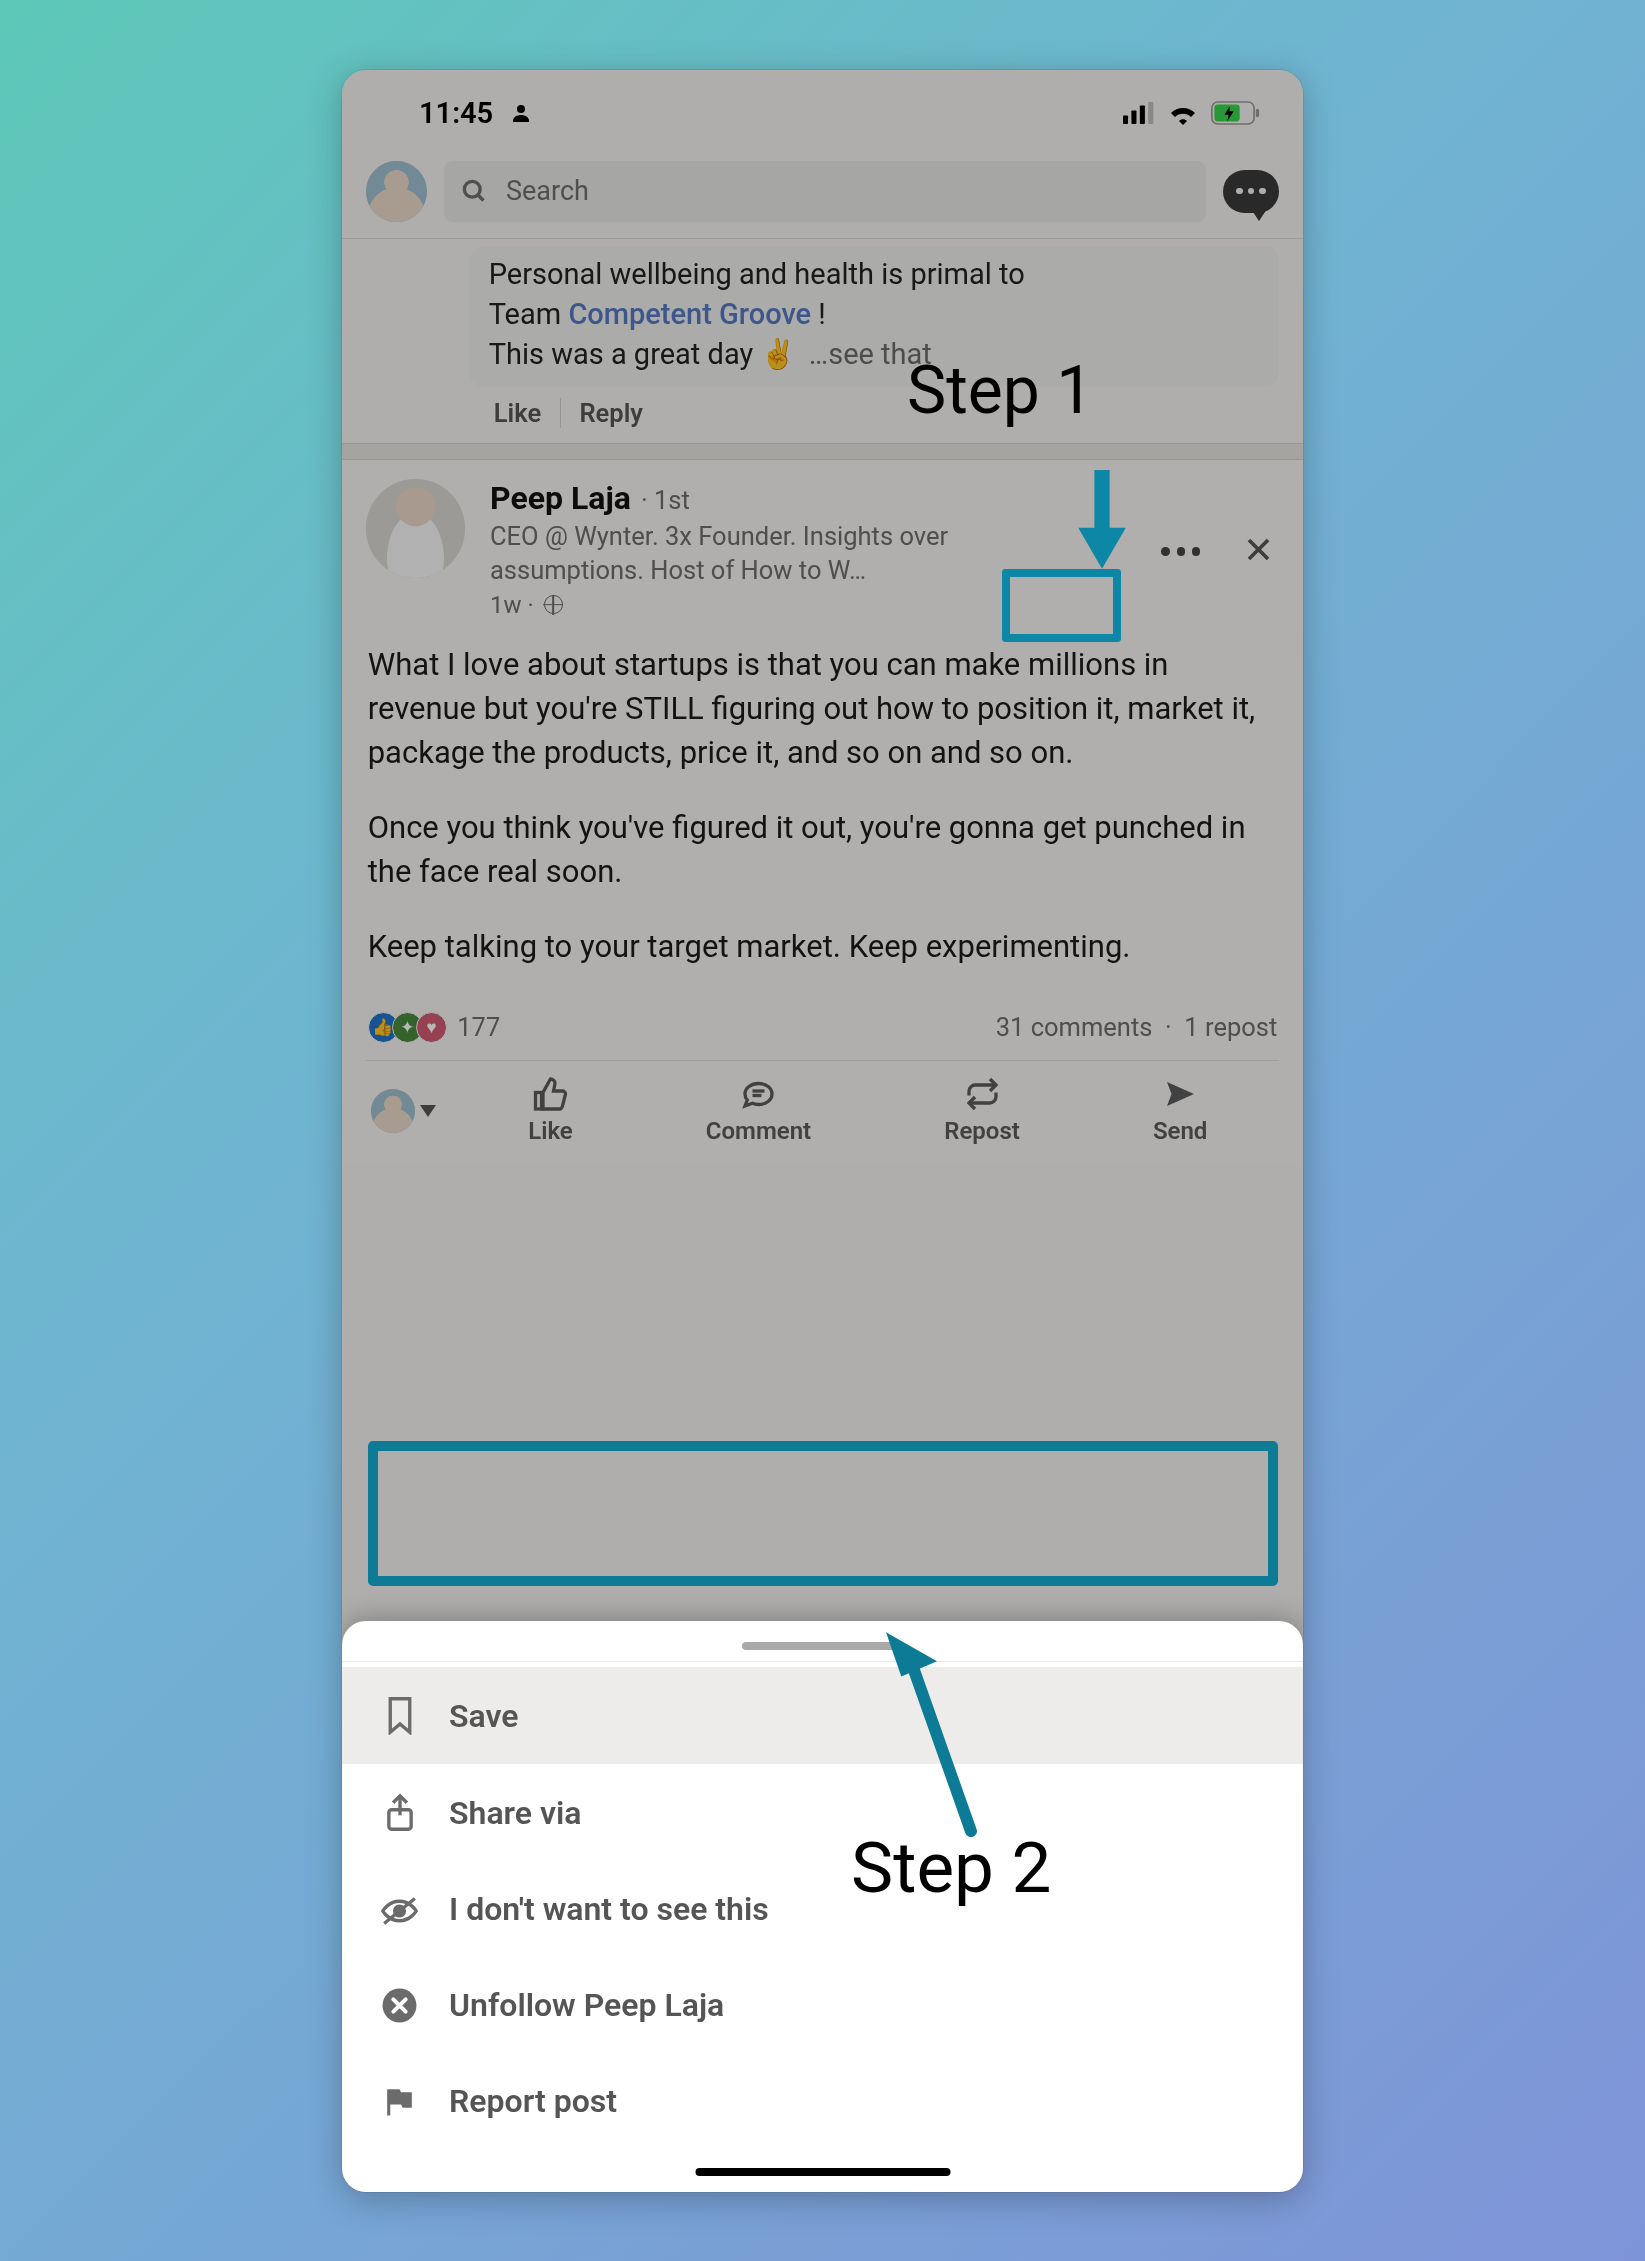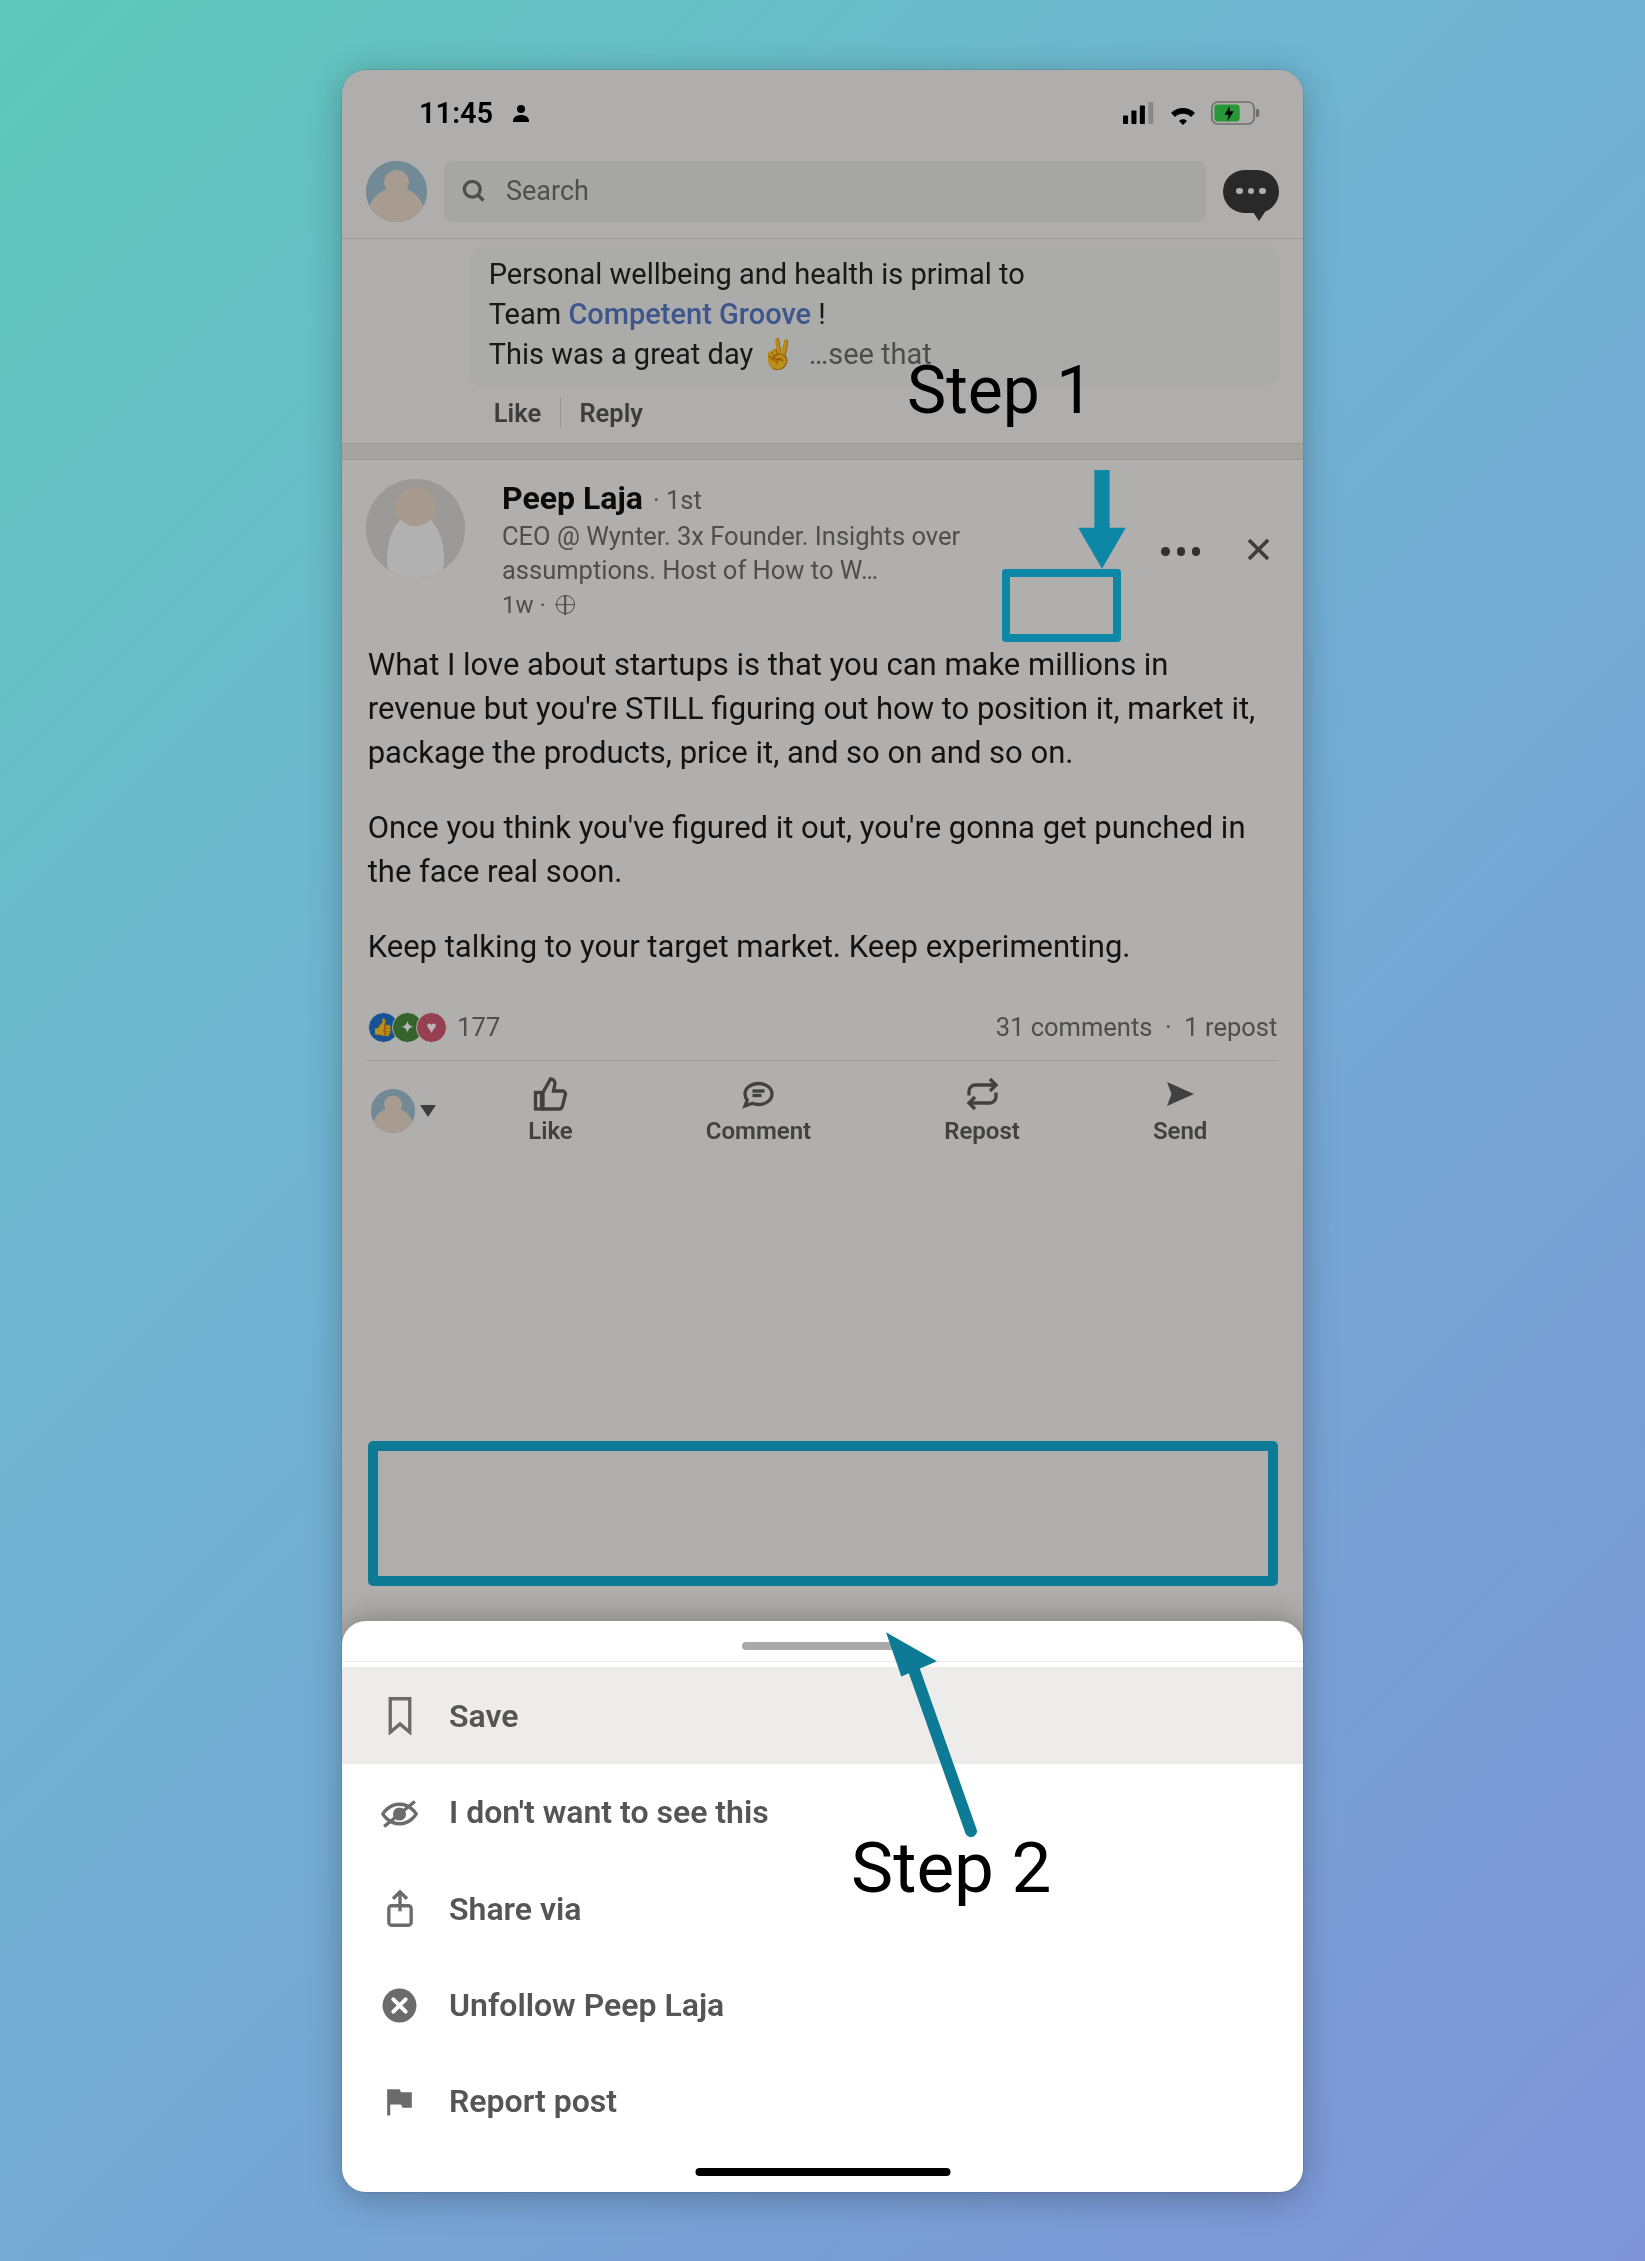--- a/index.html
+++ b/index.html
@@ -129,7 +129,7 @@
     padding: 18.7px 24px 17px 24px;
   }
   .post-header {
-    display: flex; gap: 37px;
+    display: flex; gap: 25px;
   }
   .avatar-lg {
     width: 99px; height: 99px; border-radius: 50%;

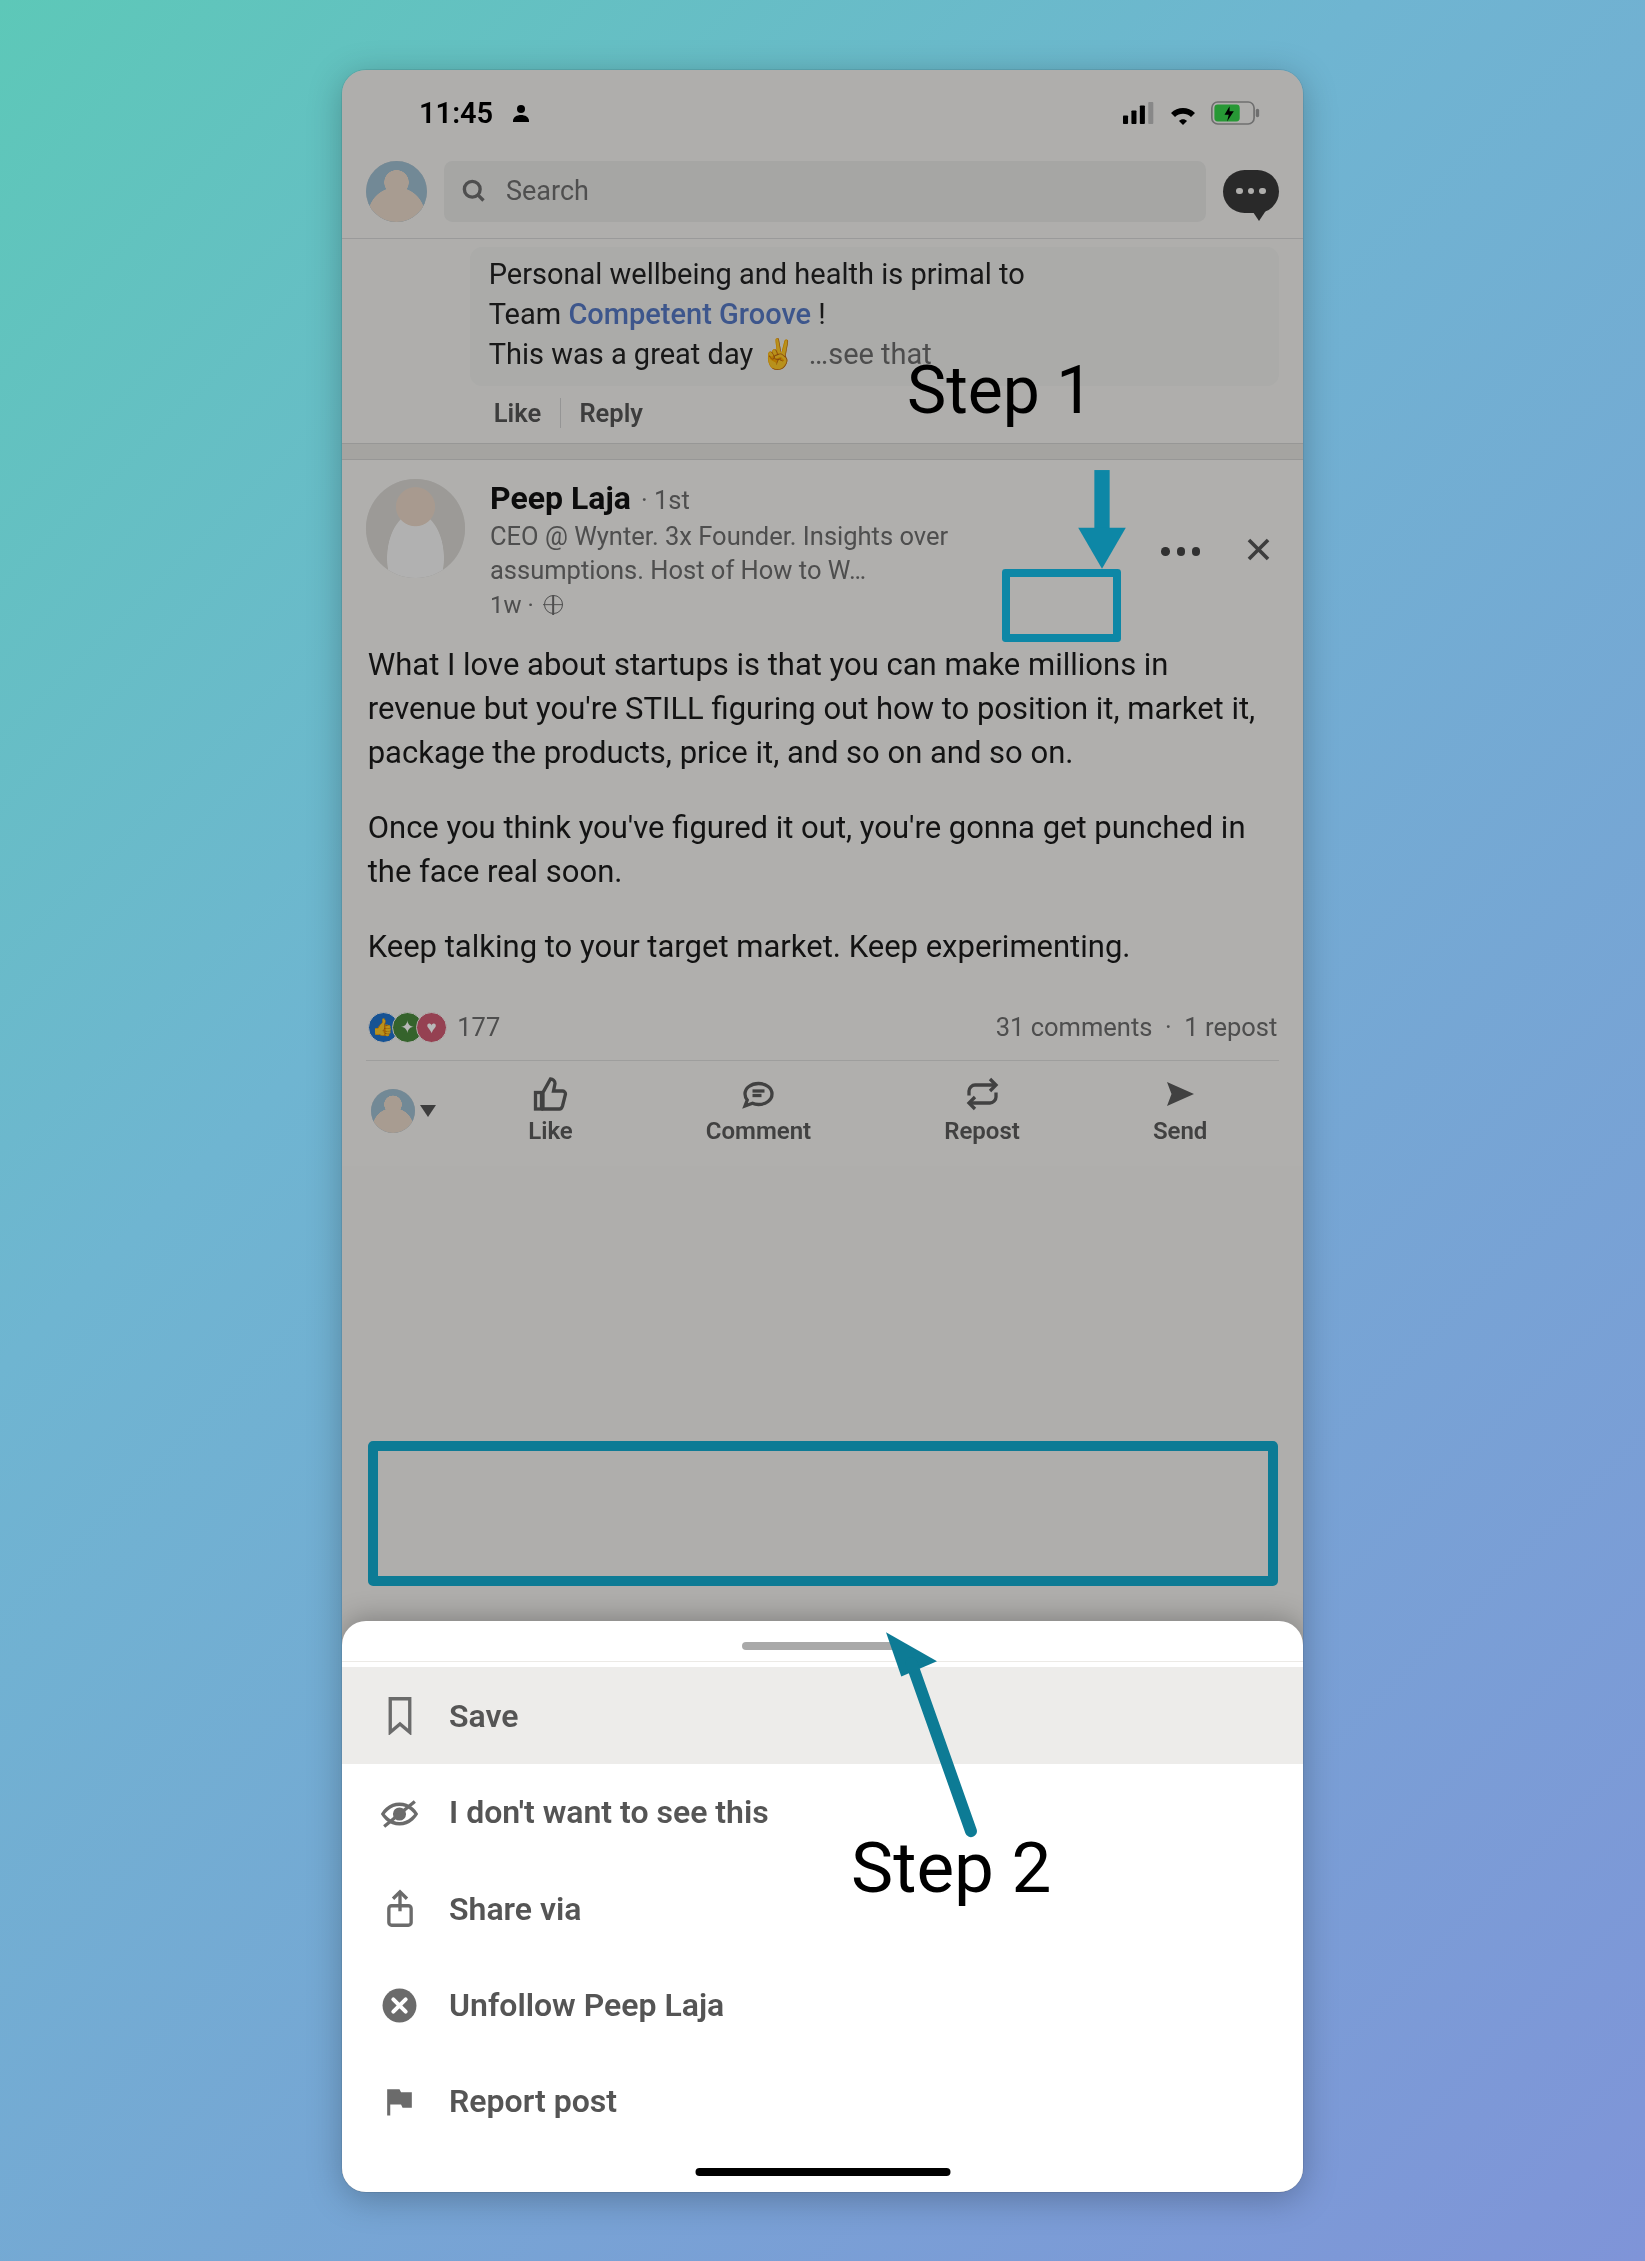--- a/index.html
+++ b/index.html
@@ -409,6 +409,16 @@
     </div>
     <div class="sheet-item">
       <div class="sheet-icon">
+        <svg width="34" height="39" viewBox="0 0 24 28" fill="none" stroke="#6b6b6b" stroke-width="2.4">
+            <path d="M12 2v14"></path>
+            <path d="M7 7l5-5 5 5"></path>
+            <rect x="4" y="12" width="16" height="14" rx="2"></rect>
+          </svg>
+      </div>
+      <span>Share via</span>
+    </div>
+    <div class="sheet-item">
+      <div class="sheet-icon">
         <svg width="39" height="34" viewBox="0 0 28 22" fill="none" stroke="#6b6b6b" stroke-width="2.4">
             <path d="M2 11s4-7 12-7 12 7 12 7-4 7-12 7S2 11 2 11z"></path>
             <circle cx="14" cy="11" r="3.5" fill="#6b6b6b"></circle>
@@ -416,16 +426,6 @@
           </svg>
       </div>
       <span>I don't want to see this</span>
-    </div>
-    <div class="sheet-item">
-      <div class="sheet-icon">
-        <svg width="34" height="39" viewBox="0 0 24 28" fill="none" stroke="#6b6b6b" stroke-width="2.4">
-            <path d="M12 2v14"></path>
-            <path d="M7 7l5-5 5 5"></path>
-            <rect x="4" y="12" width="16" height="14" rx="2"></rect>
-          </svg>
-      </div>
-      <span>Share via</span>
     </div>
     <div class="sheet-item">
       <div class="sheet-icon">

